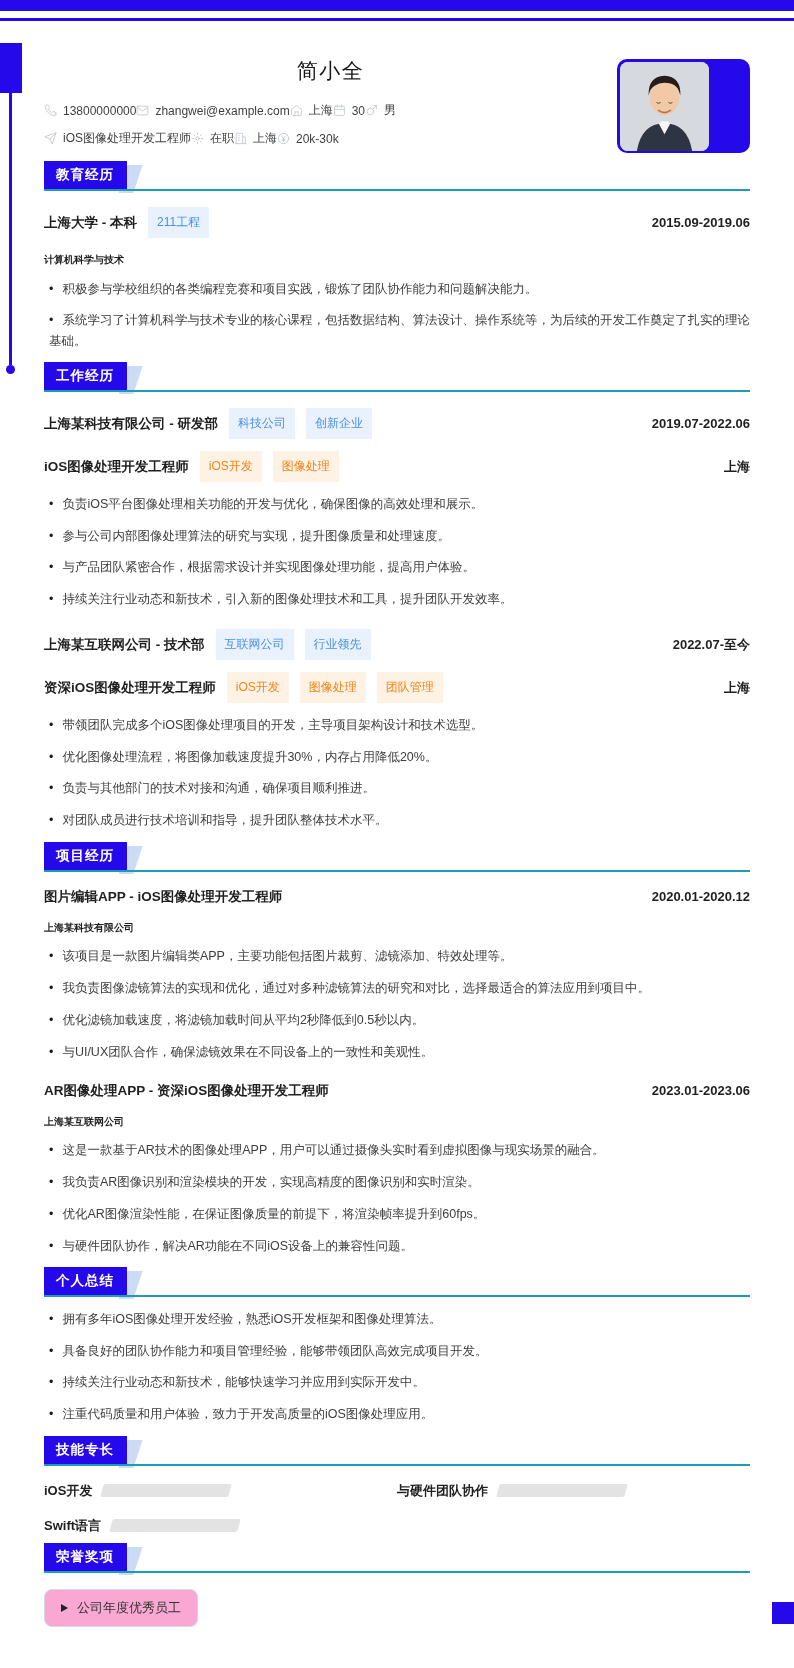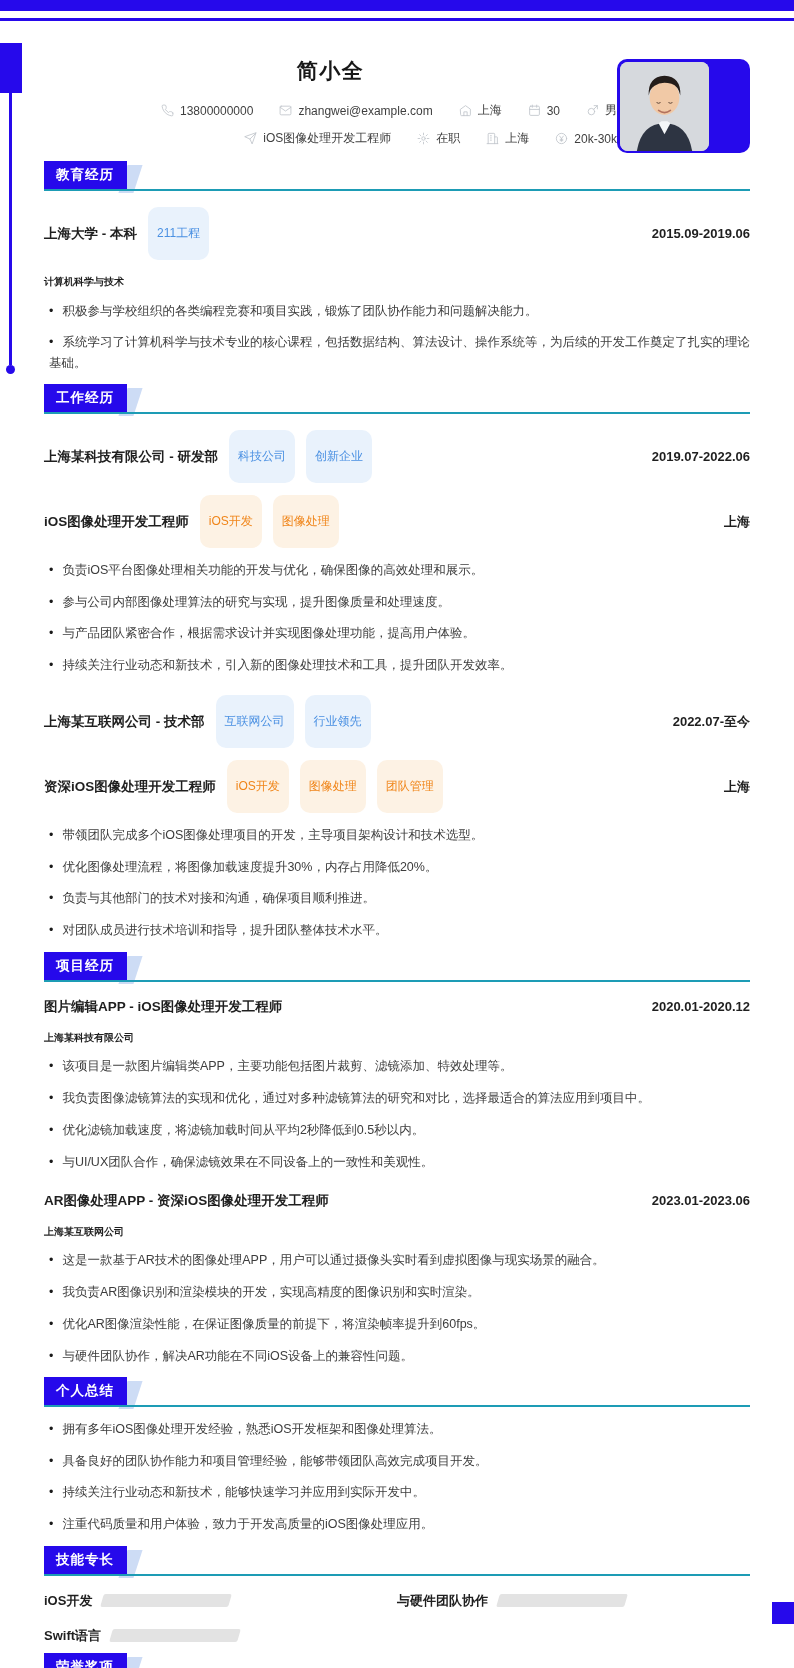--- a/index.html
+++ b/index.html
@@ -32,7 +32,7 @@
   
   .header{display:flex;margin-top:34px;}
   .header-center{flex:1;text-align:center;padding-top:2px;}
-  .name{font-size:21px;font-weight:bold;color:#171717;letter-spacing:1.5px;text-align:center;}
+  .name{font-size:21px;font-weight:normal;color:#171717;letter-spacing:1.5px;text-align:center;}
   .contact-row{display:flex;justify-content:flex-end;align-items:center;gap:26px;margin-top:17px;}
   .contact-row + .contact-row{margin-top:11px;}
   .contact-item{display:flex;align-items:center;gap:6px;font-size:12px;color:#3f3f3f;}

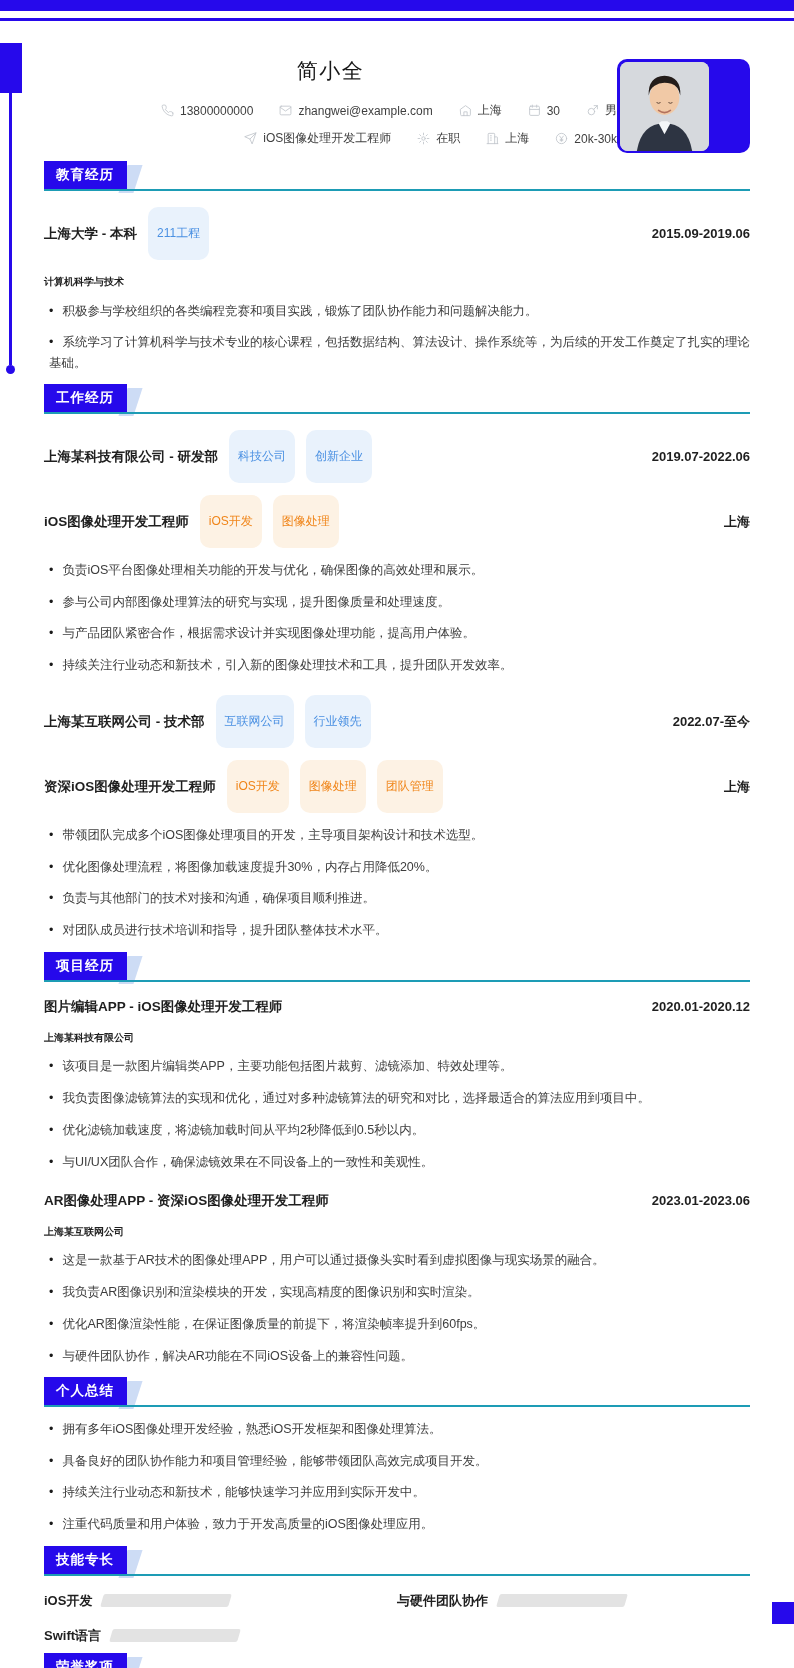--- a/index.html
+++ b/index.html
@@ -33,7 +33,7 @@
   .header{display:flex;margin-top:34px;}
   .header-center{flex:1;text-align:center;padding-top:2px;}
   .name{font-size:21px;font-weight:normal;color:#171717;letter-spacing:1.5px;text-align:center;}
-  .contact-row{display:flex;justify-content:flex-end;align-items:center;gap:26px;margin-top:17px;}
+  .contact-row{display:flex;justify-content:flex-start;align-items:center;gap:0;margin-top:17px;}
   .contact-row + .contact-row{margin-top:11px;}
   .contact-item{display:flex;align-items:center;gap:6px;font-size:12px;color:#3f3f3f;}
   .cicon{width:13px;height:13px;display:inline-block;flex-shrink:0;}

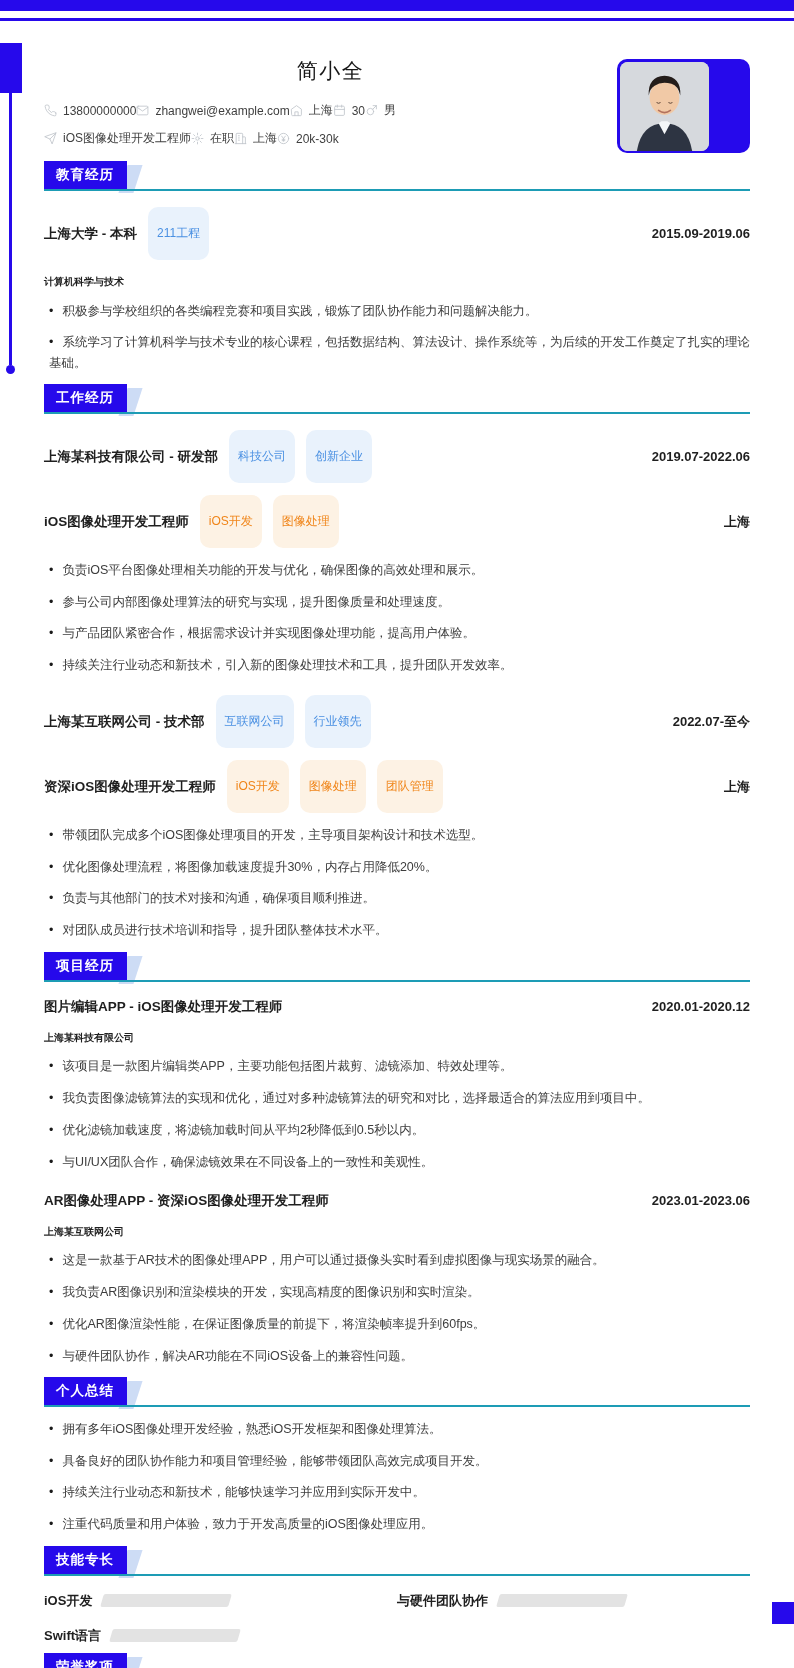--- a/index.html
+++ b/index.html
@@ -55,7 +55,7 @@
   .entry-left{display:flex;align-items:center;gap:11px;}
   .entry-title{font-size:13.5px;font-weight:bold;color:var(--text-dark);}
   .entry-right{font-size:13px;font-weight:bold;color:var(--text-dark);}
-  .tag{font-size:12px;padding:18px 9px;border-radius:10px;white-space:nowrap;}
+  .tag{font-size:12px;padding:7px 9px;border-radius:1px;white-space:nowrap;}
   .tag.blue{color:var(--tag-blue);background:var(--tag-blue-bg);}
   .tag.orange{color:var(--tag-orange);background:var(--tag-orange-bg);}
   .sub-title{font-size:10px;font-weight:bold;color:var(--text-dark);margin-top:15px;}

